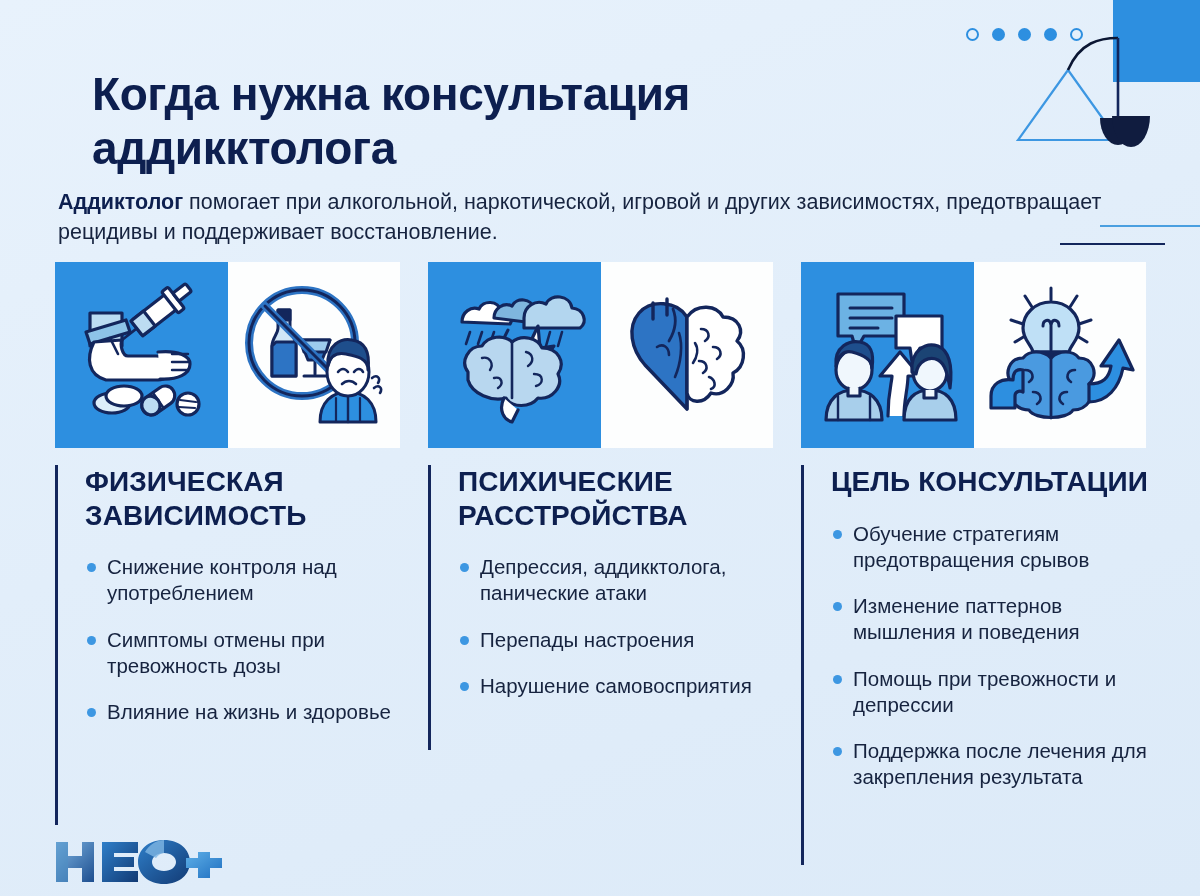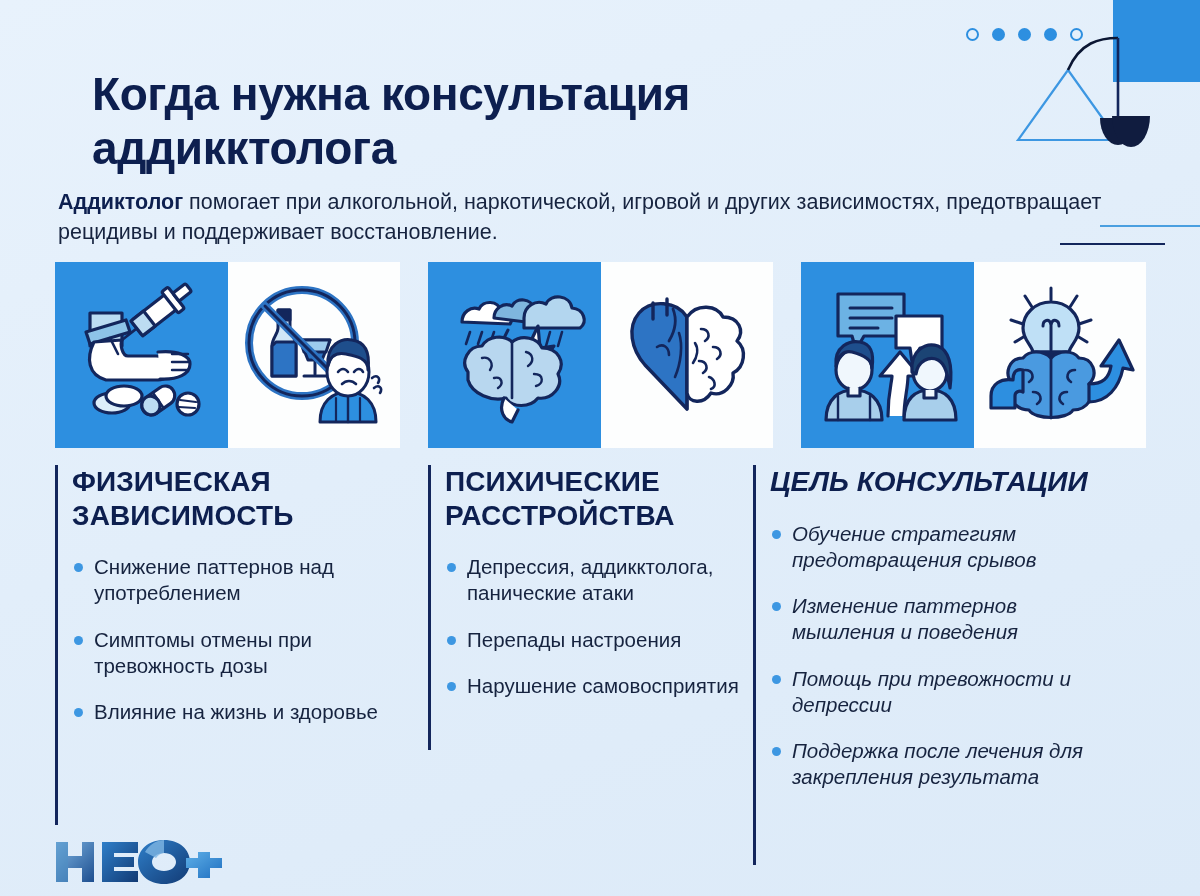--- a/index.html
+++ b/index.html
@@ -42,7 +42,7 @@
   .tile svg{position:absolute;left:50%;top:50%;transform:translate(-50%,-50%);}
 
   
-  .col{position:absolute;top:465px;padding-left:17px;box-sizing:border-box;}
+  .col{position:absolute;top:465px;padding-left:30px;box-sizing:border-box;}
   .col:before{content:"";position:absolute;left:0;top:0;width:3px;bottom:0;background:#13265c;}
   .c1{left:55px;width:350px;height:360px;}
   .c2{left:428px;width:350px;height:285px;}

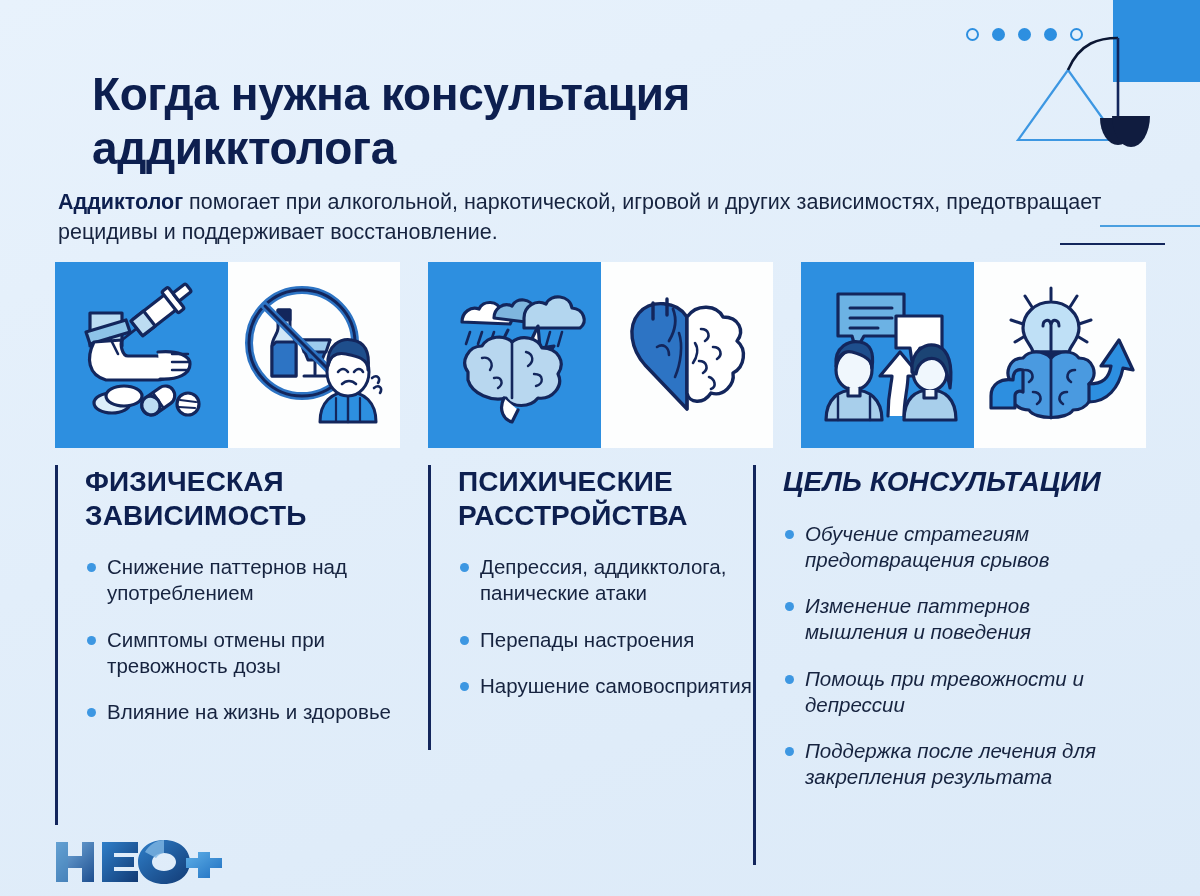--- a/index.html
+++ b/index.html
@@ -46,7 +46,7 @@
   .col:before{content:"";position:absolute;left:0;top:0;width:3px;bottom:0;background:#13265c;}
   .c1{left:55px;width:350px;height:360px;}
   .c2{left:428px;width:350px;height:285px;}
-  .c3{left:753px;width:360px;height:400px;font-style:italic;}
+  .c3{left:801px;width:360px;height:400px;}
   .col-head{font-size:28px;line-height:1.2;font-weight:700;color:#0d1f4f;
     letter-spacing:0.1px;margin:0 0 22px 0;text-transform:uppercase;}
   .bullets{list-style:none;margin:0;padding:0;}

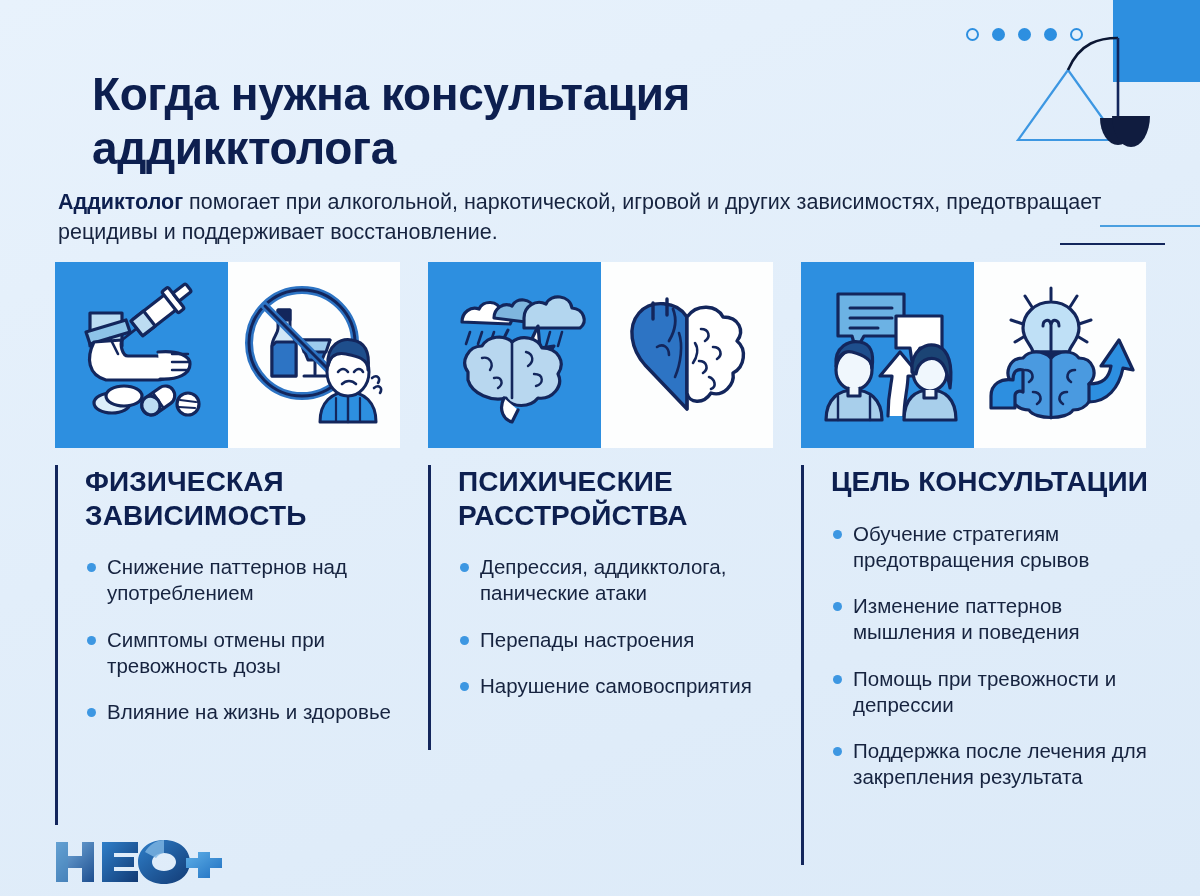--- a/index.html
+++ b/index.html
@@ -264,7 +264,7 @@
   <div class="col c1">
     <h2 class="col-head">ФИЗИЧЕСКАЯ ЗАВИСИМОСТЬ</h2>
     <ul class="bullets">
-      <li>Снижение паттернов над употреблением</li>
+      <li>Снижение контроля над употреблением</li>
       <li>Симптомы отмены при тревожность дозы</li>
       <li>Влияние на жизнь и здоровье</li>
     </ul>

